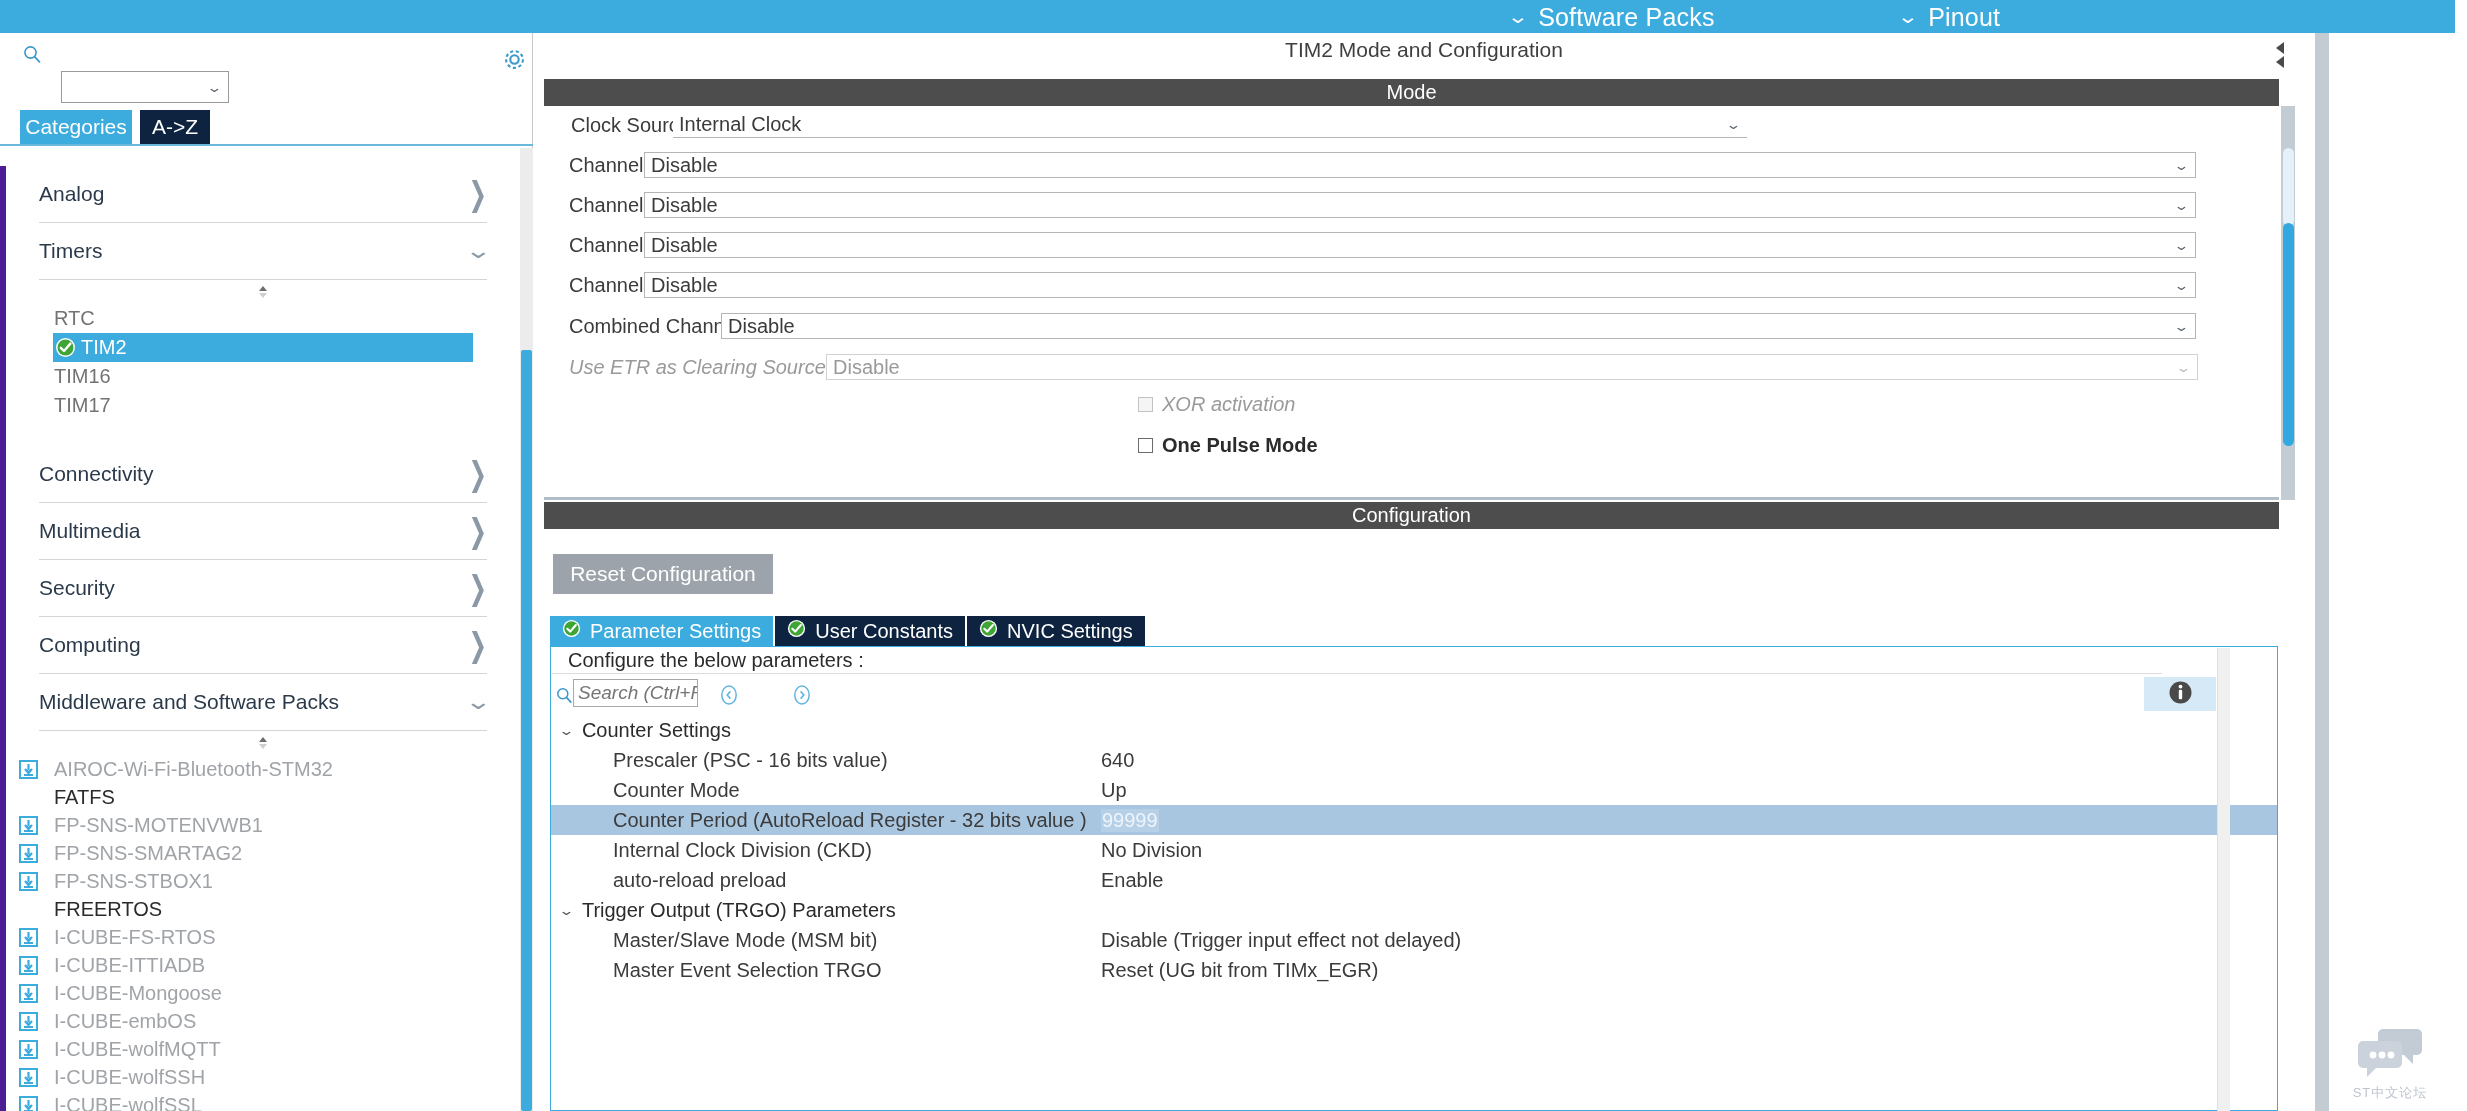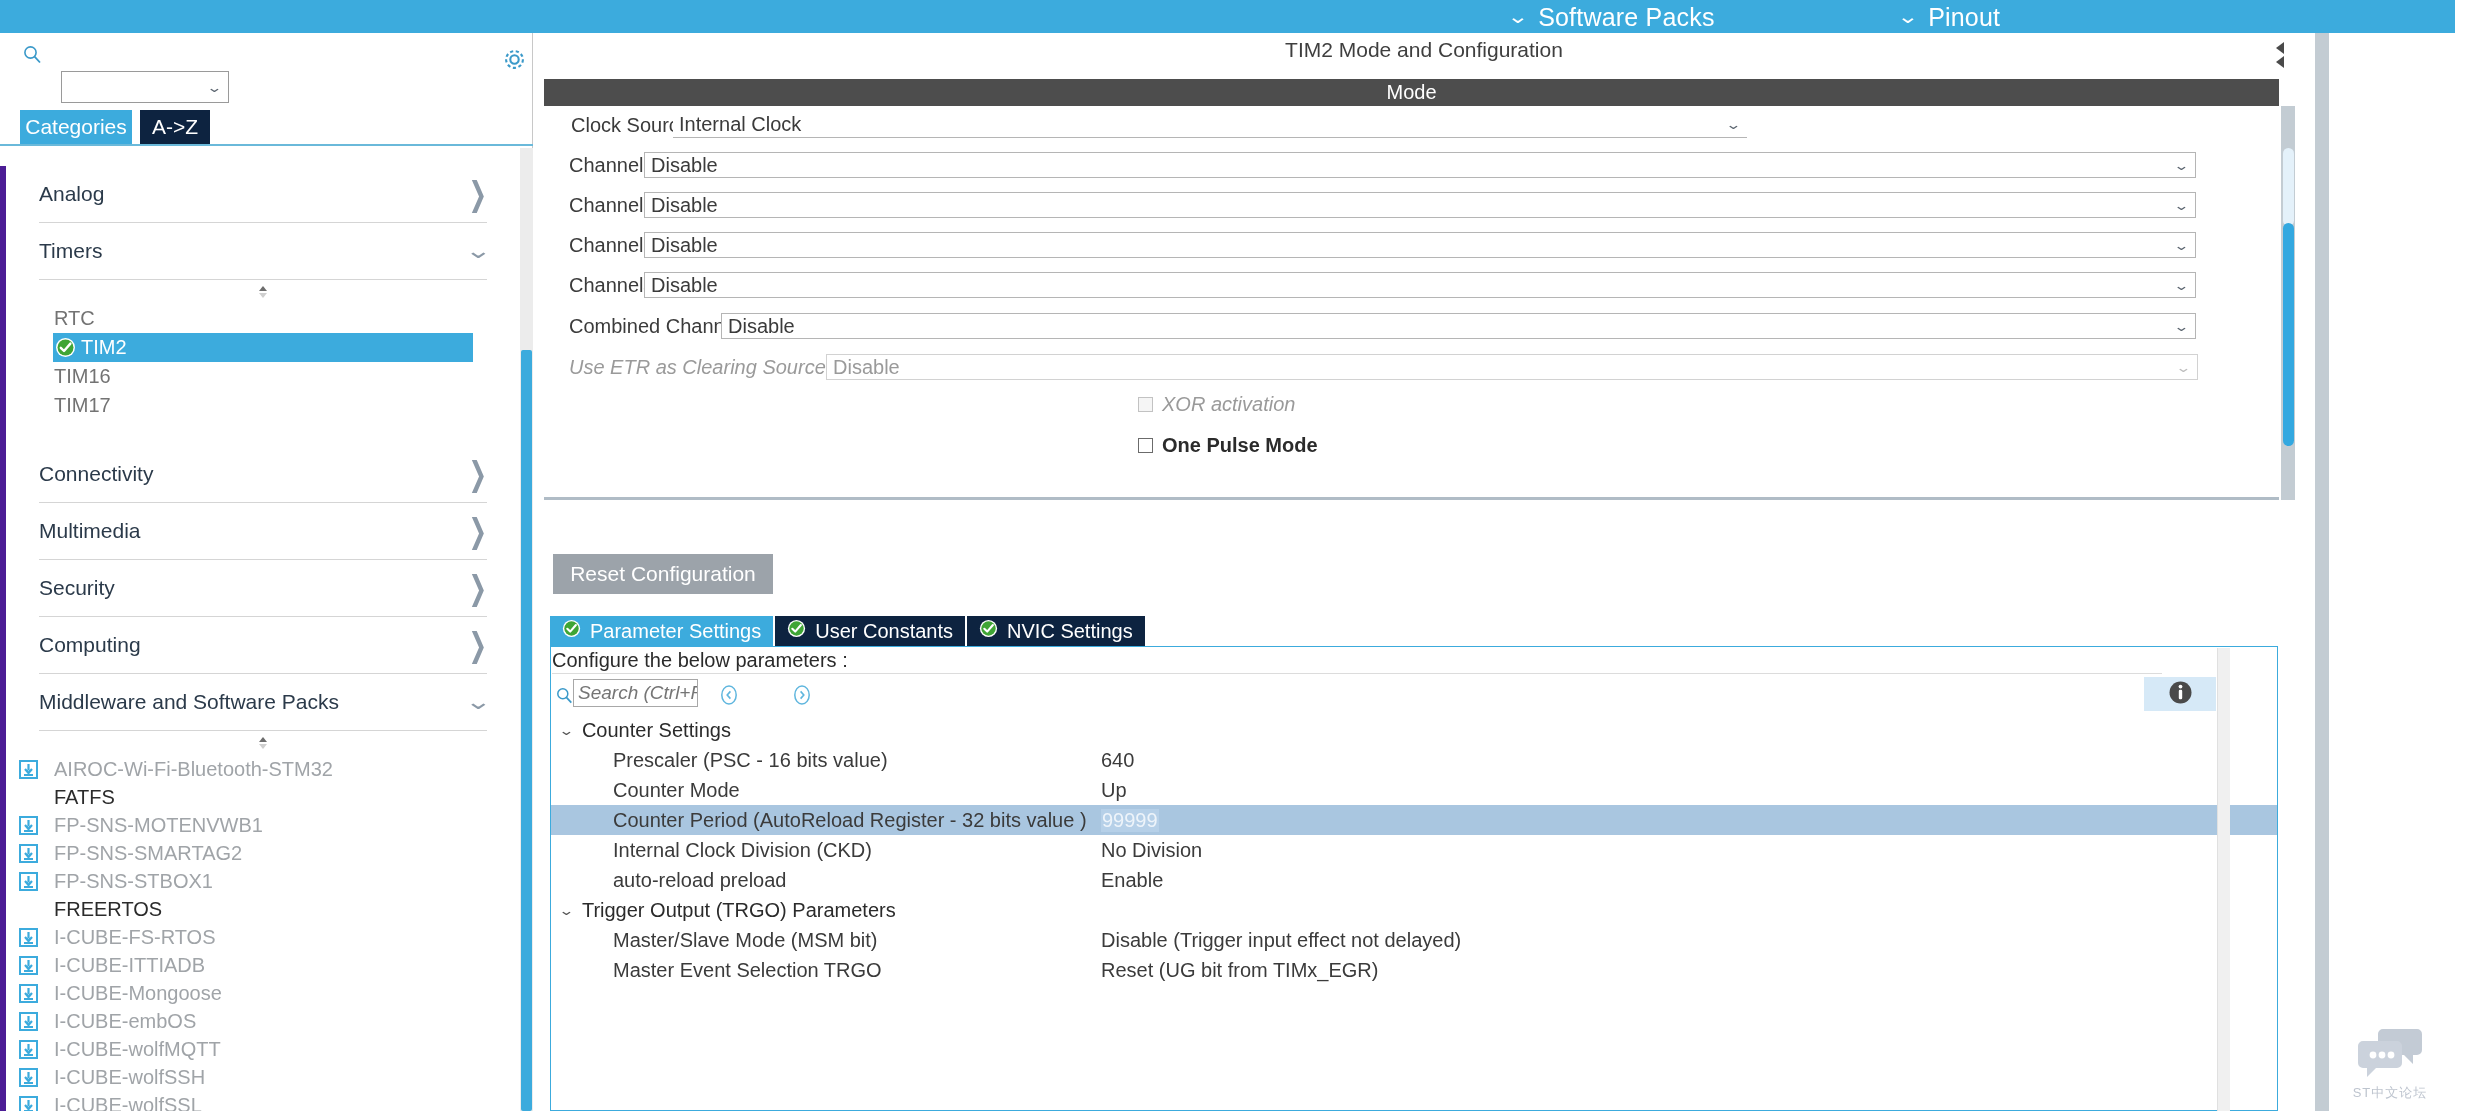--- a/index.html
+++ b/index.html
@@ -626,6 +626,9 @@
     <div class="mode-scroll-top"></div>
     <div class="mode-scroll-thumb"></div>
 
+    <div class="section-bar config-bar">
+      <span>Configuration</span>
+    </div>
 
     <div class="config-panel">
 

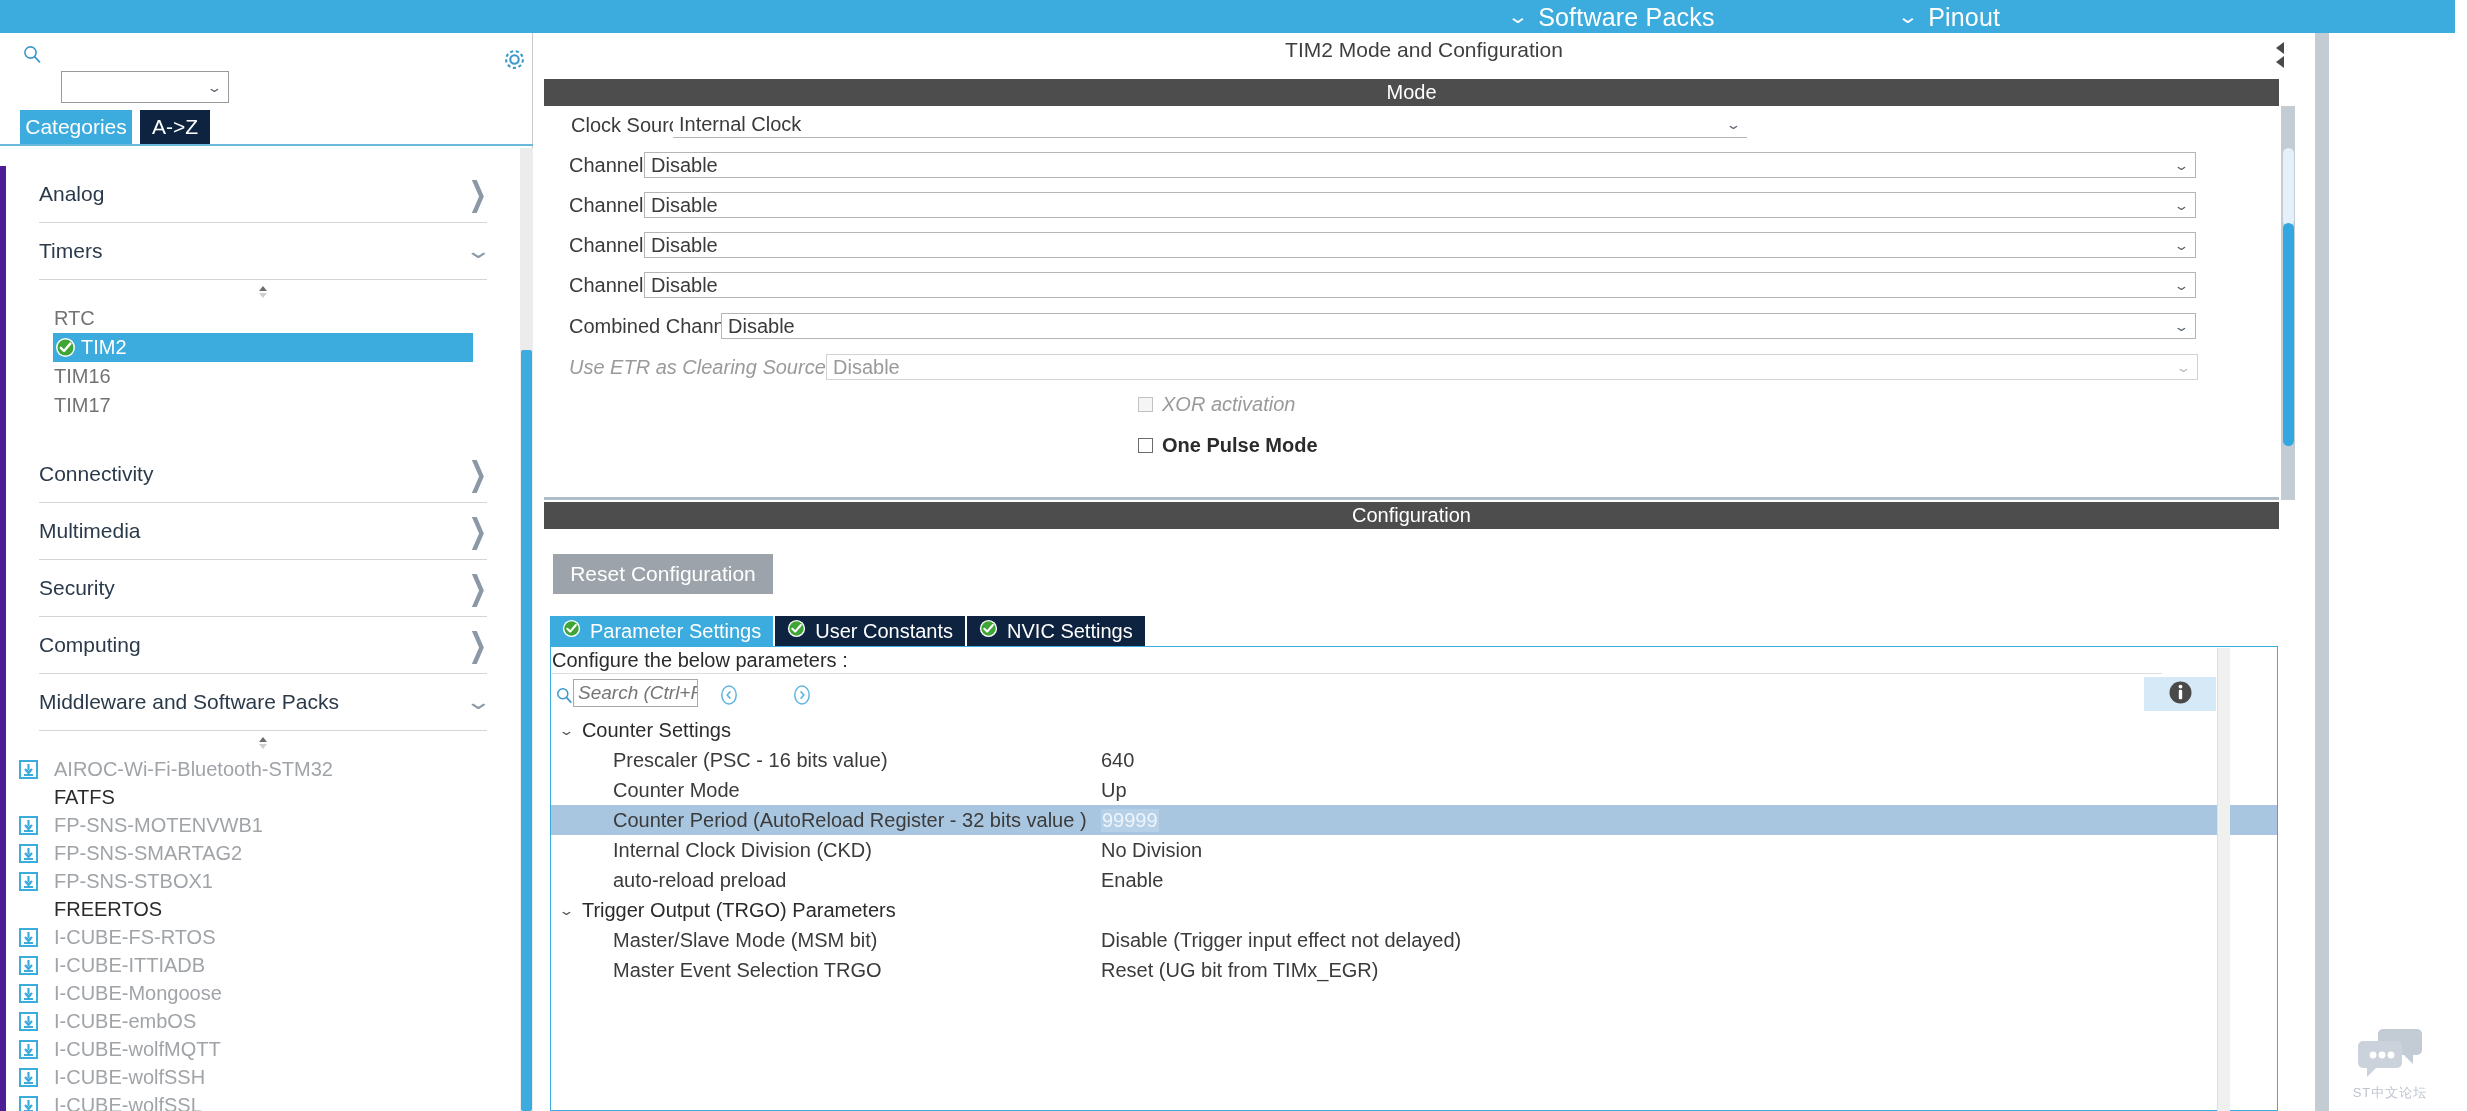--- a/index.html
+++ b/index.html
@@ -222,7 +222,7 @@
     position:absolute; left: 1px; top: 1px; width: 1610px; height: 26px;
     display:flex; align-items:center; font-size: 20px; color: #2b2b2b;
     border-bottom: 1px solid #dcdcdc;
-    padding-left: 0;
+    padding-left: 16px;
   }
   .param-search-row {
     position: absolute; left: 0; top: 28px; width: 1726px; height: 40px;

